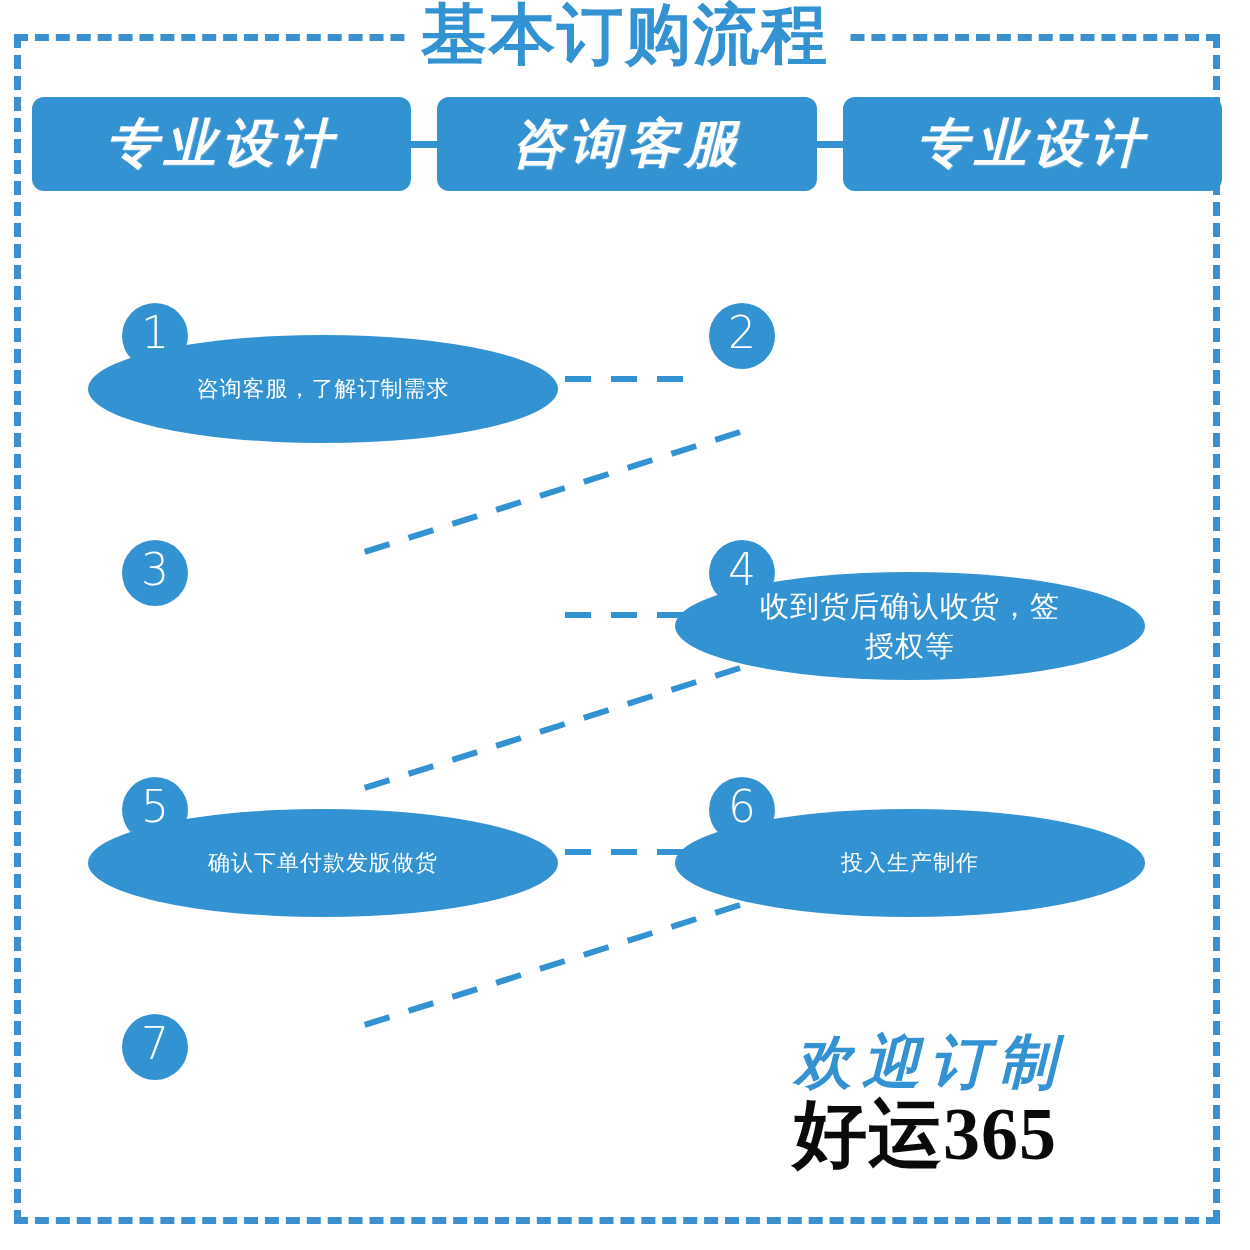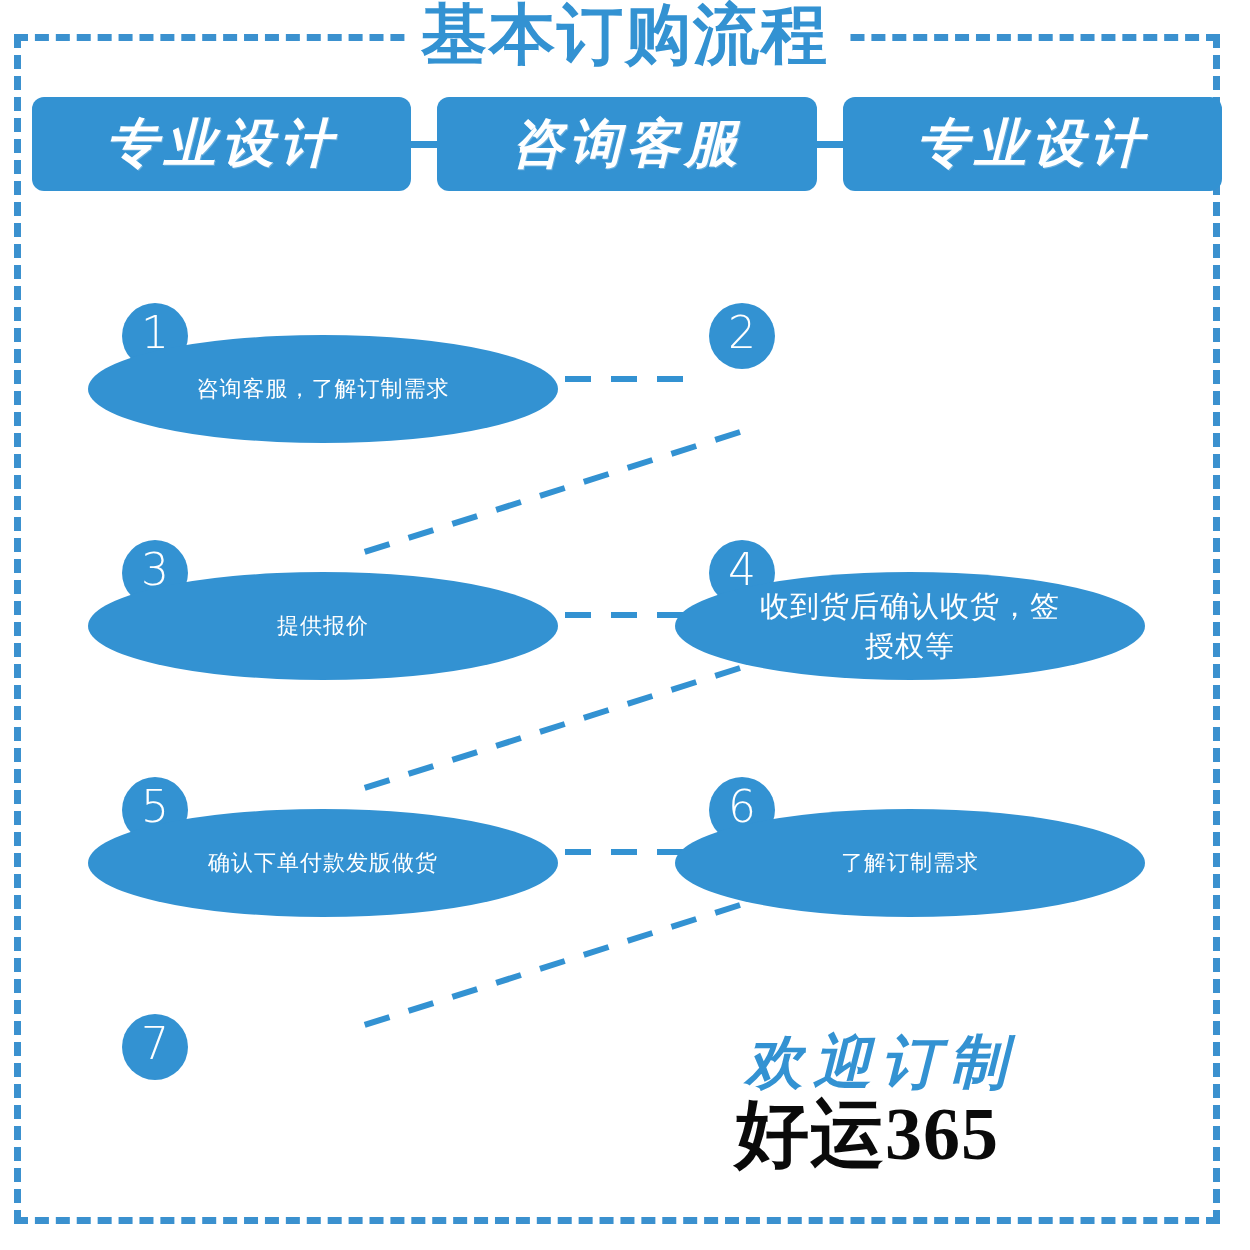--- a/index.html
+++ b/index.html
@@ -218,9 +218,6 @@
 
   <div class="step" style="left:88px; top:540px;">
     <div class="badge">3</div>
-    <div class="bubble">
-      <div class="label">提供报价</div>
-    </div>
   </div>
 
   <div class="step two-line" style="left:675px; top:540px;">

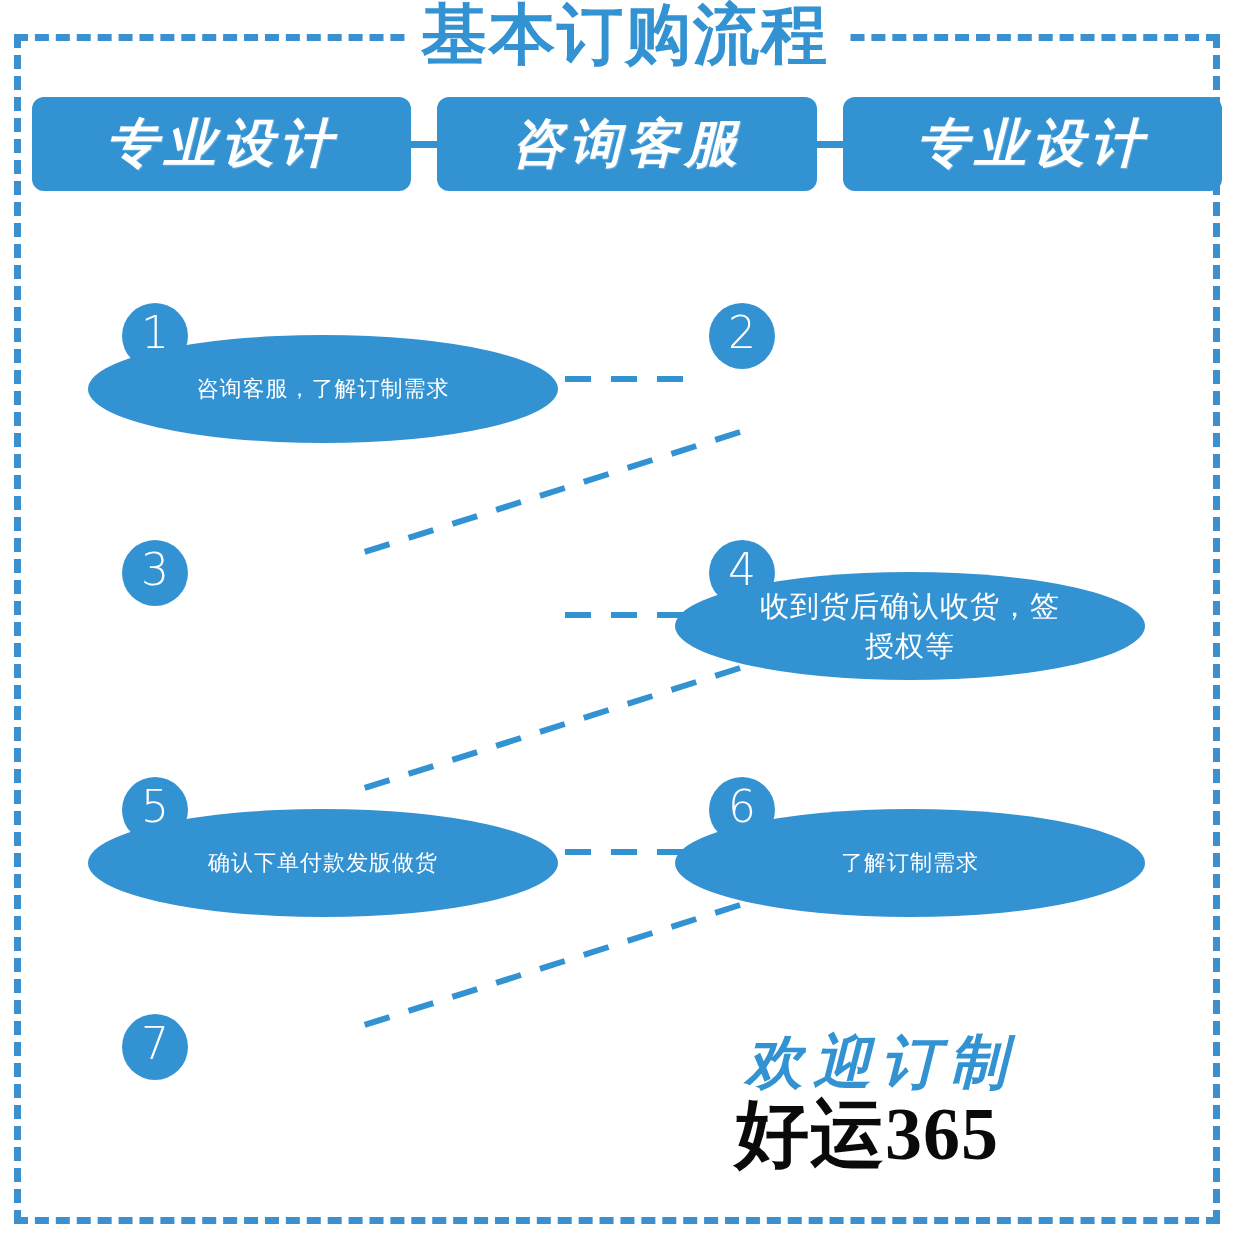--- a/index.html
+++ b/index.html
@@ -238,7 +238,7 @@
   <div class="step" style="left:675px; top:777px;">
     <div class="badge">6</div>
     <div class="bubble">
-      <div class="label">了解订制需求</div>
+      <div class="label">投入生产制作</div>
     </div>
   </div>
 

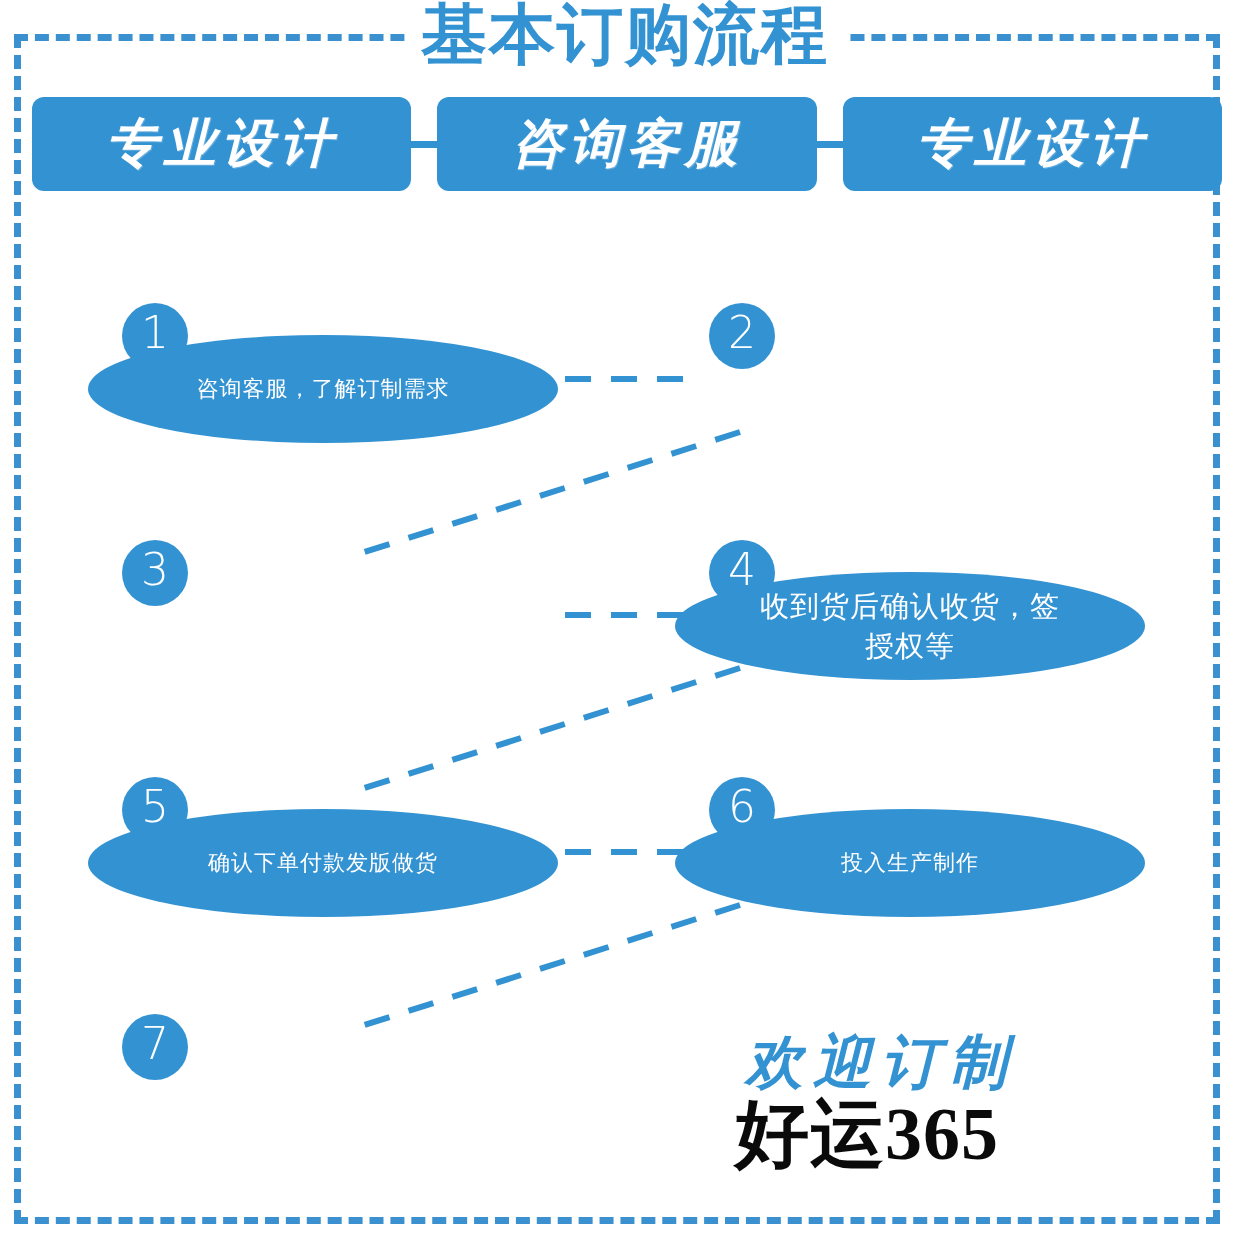--- a/index.html
+++ b/index.html
@@ -150,6 +150,7 @@
     left: 735px;
     top: 1030px;
     width: 380px;
+    text-align: center;
     z-index: 4;
   }
   .brand .brand-top {

